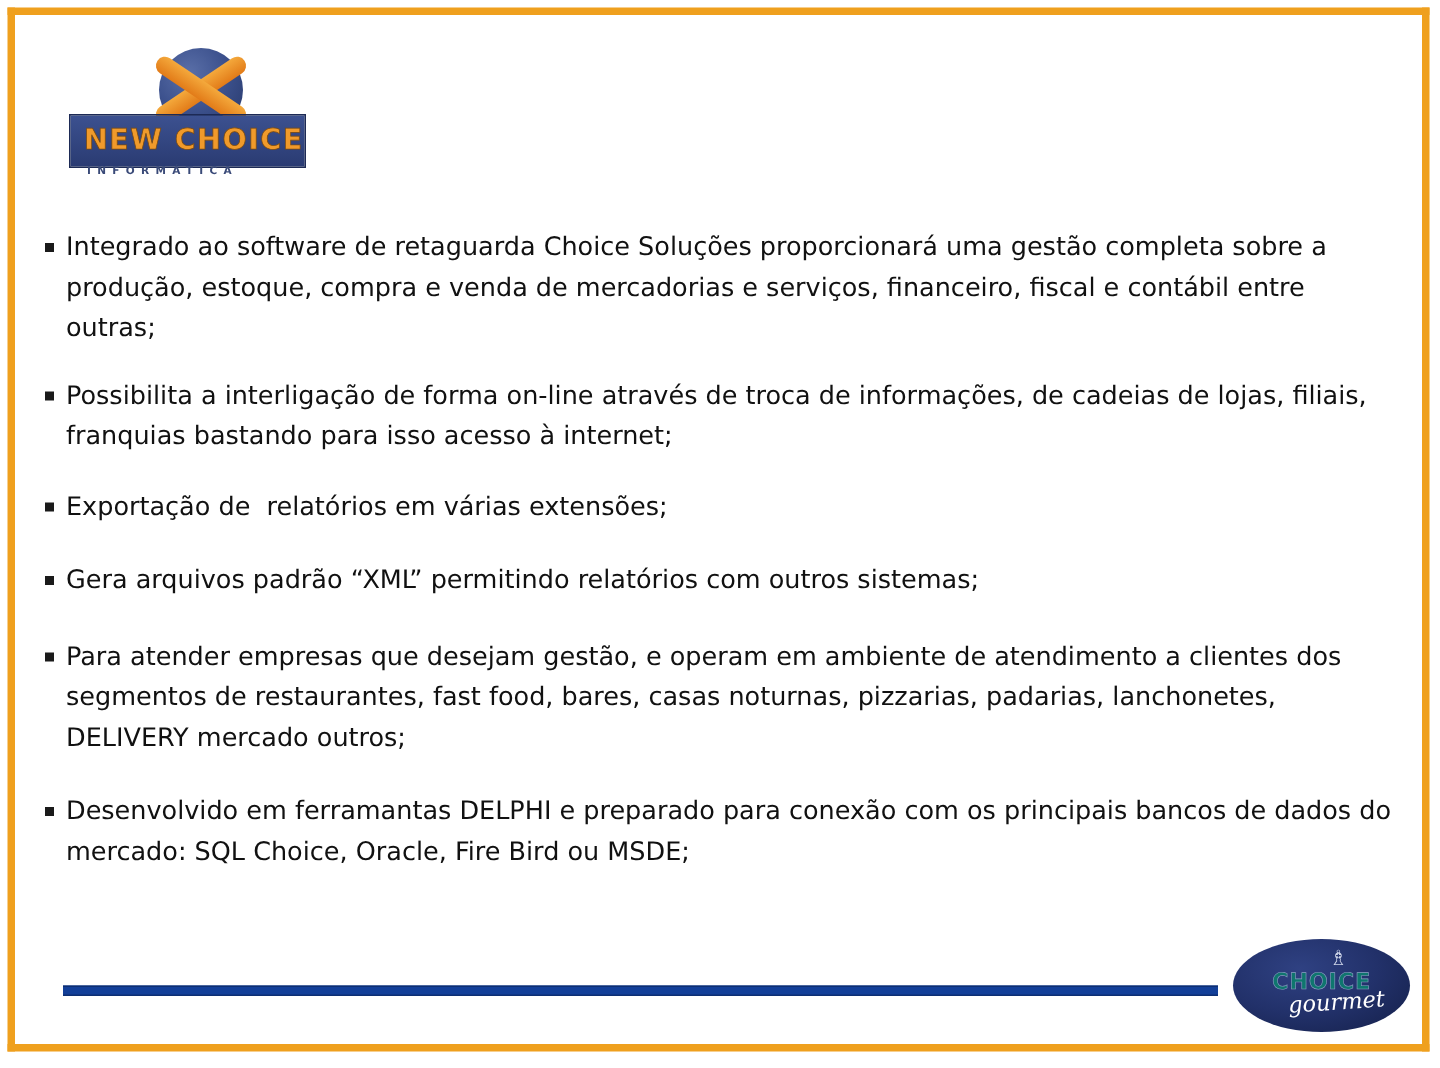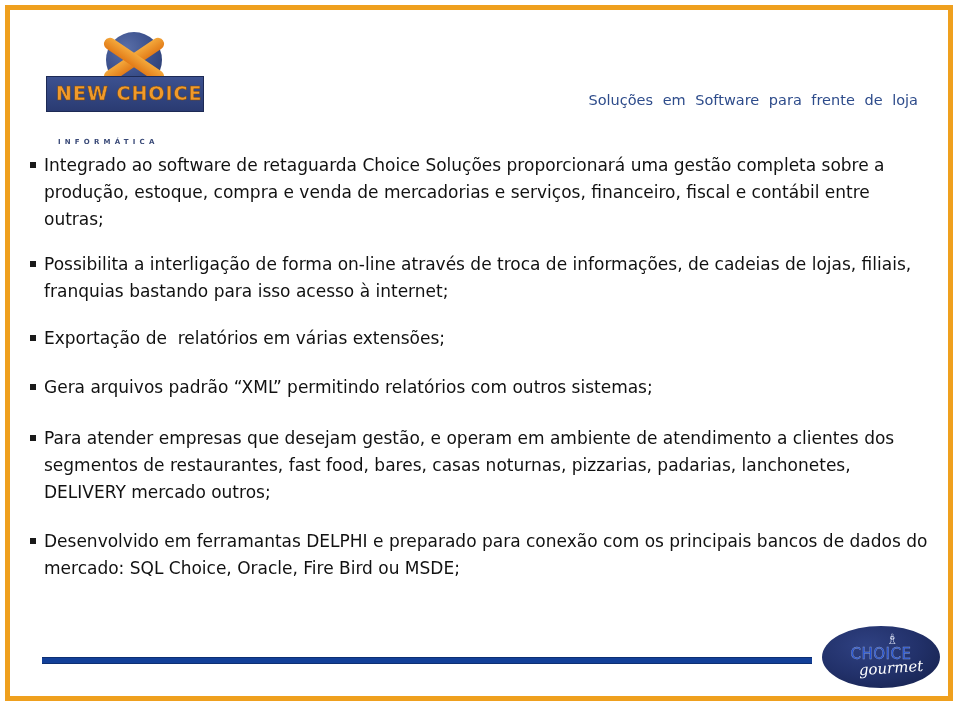--- a/index.html
+++ b/index.html
@@ -235,7 +235,6 @@
       <div id="nc-sub">INFORMÁTICA</div>
     </div>
 
-    <div id="tagline">Soluções em Software para frente de loja</div>
   </div>
 
   <div id="content">

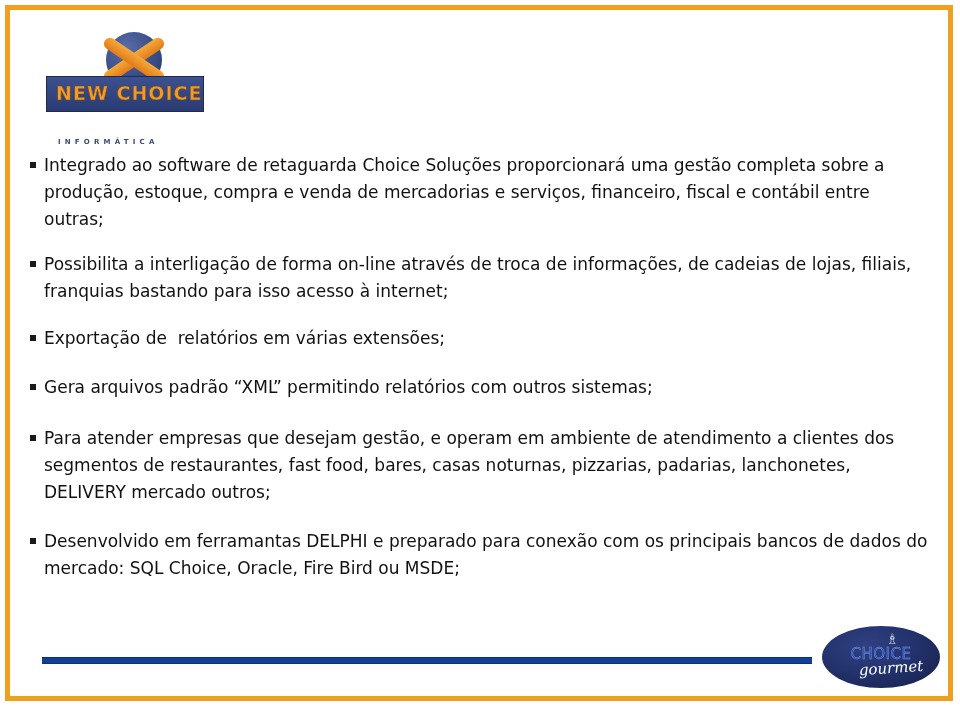--- a/index.html
+++ b/index.html
@@ -101,7 +101,6 @@
     letter-spacing: 4.2px;
     color: #3a4a78;
     white-space: nowrap;
-    margin-top: 28px;
   }
 
   

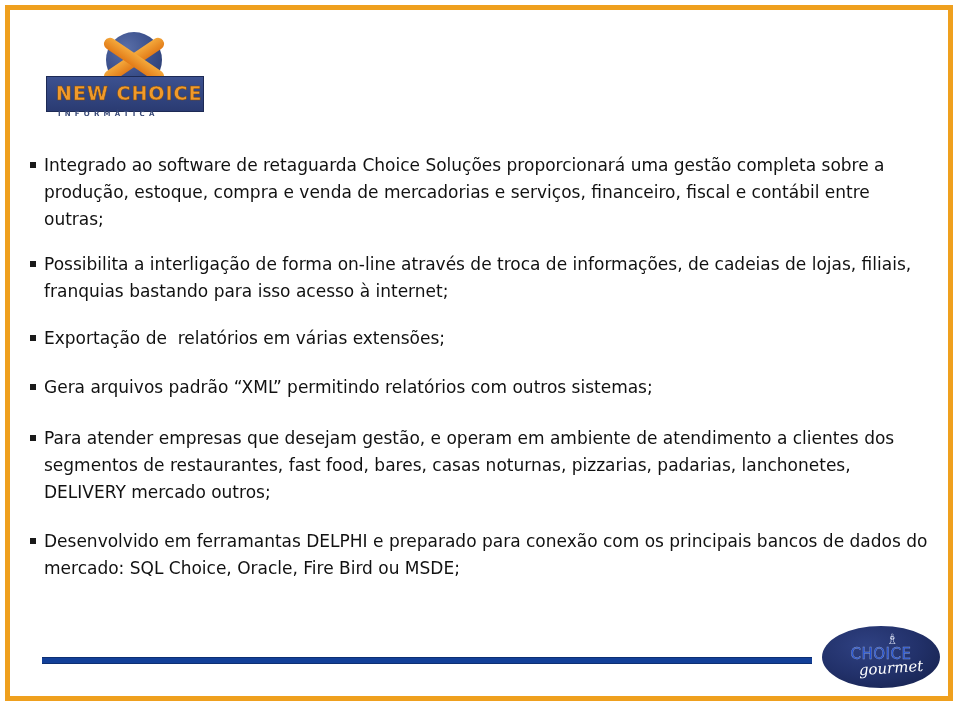--- a/index.html
+++ b/index.html
@@ -192,9 +192,9 @@
     width: 98px;
     text-align: center;
     font-size: 15px;
-    font-weight: normal;
+    font-weight: bold;
     letter-spacing: 0.5px;
-    color: #1d4ed8;
+    color: #0f766e;
     -webkit-text-stroke: 0.4px #8e9ec4;
     white-space: nowrap;
   }

